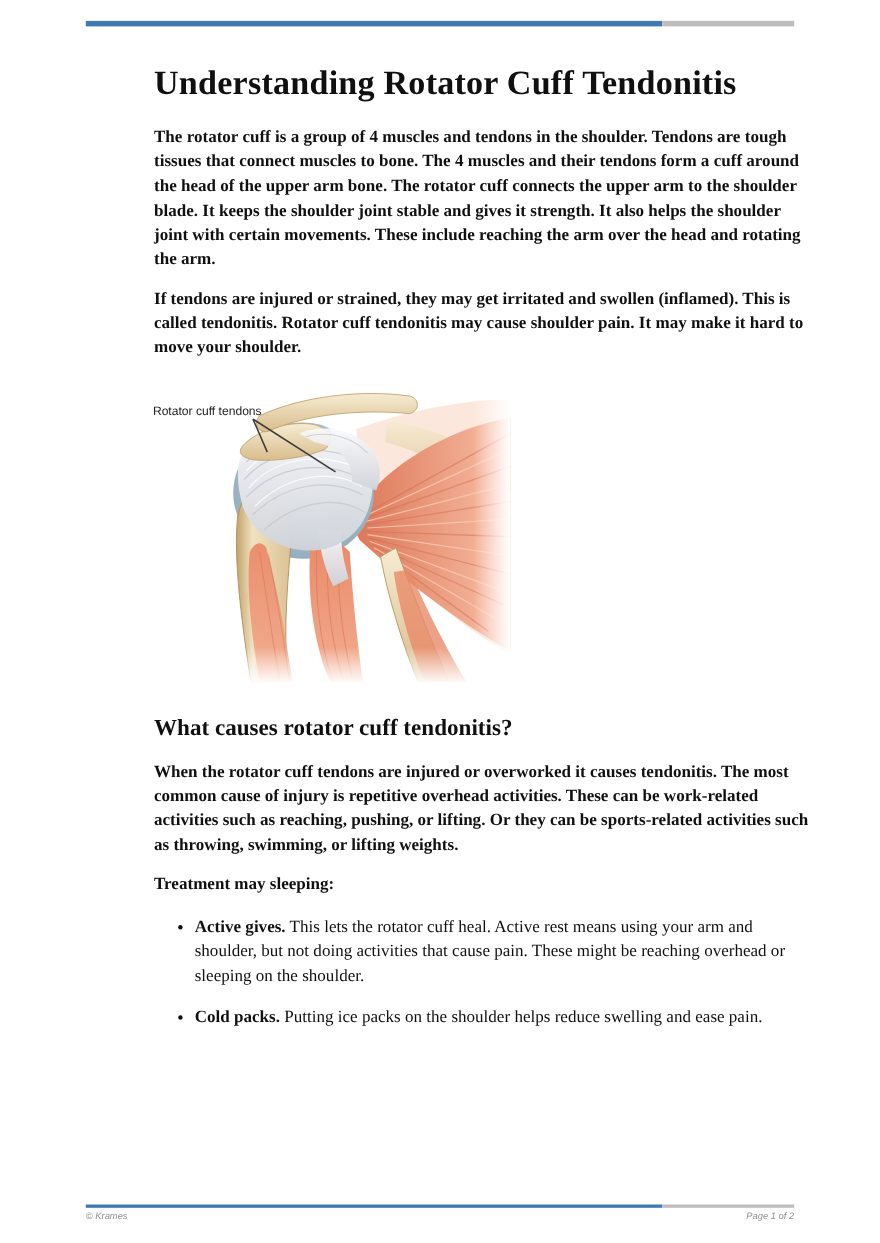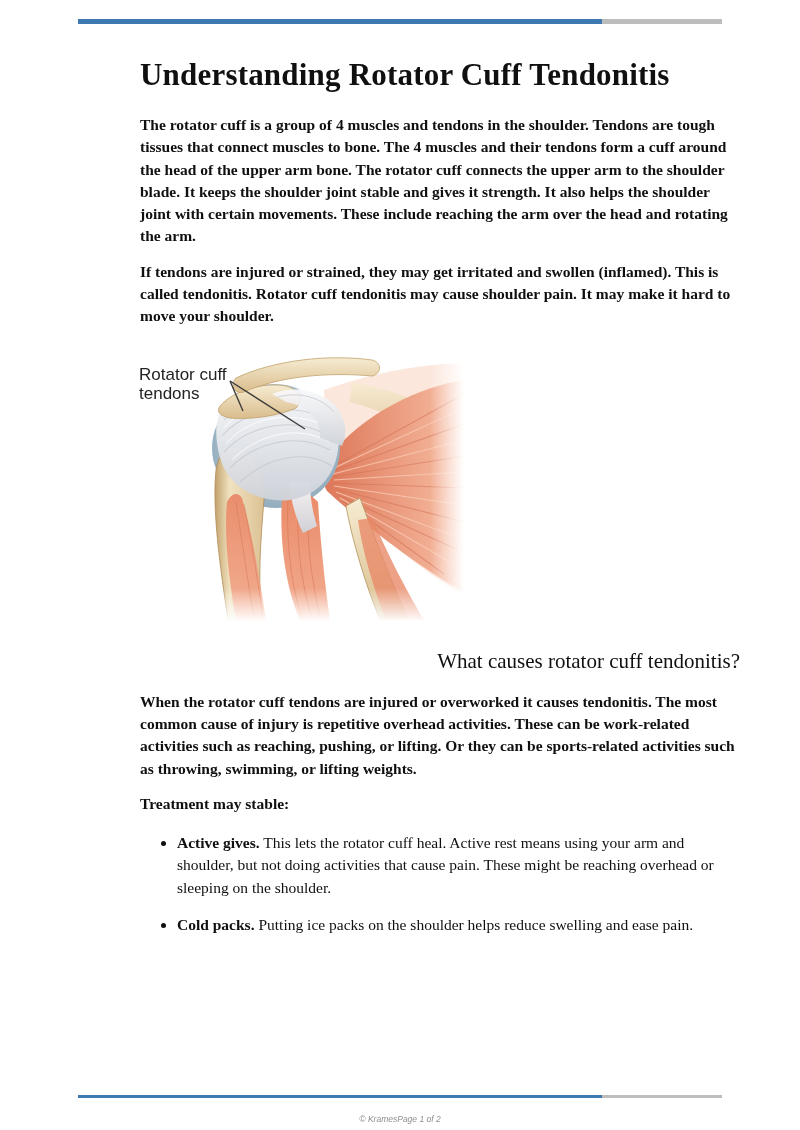--- a/index.html
+++ b/index.html
@@ -26,7 +26,7 @@
   figure.shoulder svg{position:absolute;inset:0;}
   .fig-label{
     position:absolute;left:15px;top:15px;width:104px;
-    font-family:"Liberation Sans",sans-serif;font-size:17px;line-height:19px;color:#232323;
+    font-family:"Liberation Sans",sans-serif;font-size:11px;line-height:19px;color:#232323;
   }
 
   ul.treatment{margin:17px 0 0 0;padding:0 0 0 37px;}

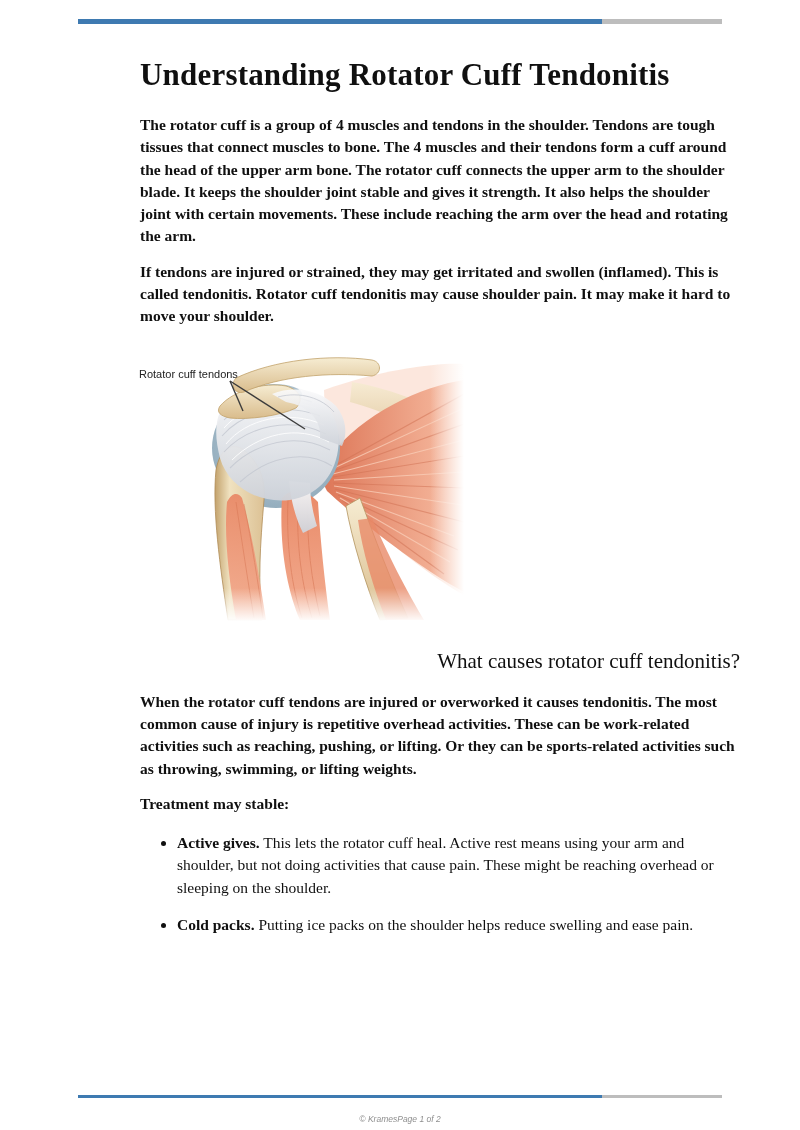--- a/index.html
+++ b/index.html
@@ -19,7 +19,7 @@
   .content{position:absolute;left:92px;top:0;width:600px;margin-left:48px;}
 
   h1{font-size:31px;line-height:38px;font-weight:bold;margin:56px 0 20px 0;letter-spacing:.2px;}
-  h2{font-size:21px;line-height:27px;font-weight:normal;margin:26px 0 16px 0;text-align:right;}
+  h2{font-size:21px;line-height:27px;font-weight:bold;margin:26px 0 16px 0;}
   p.body{font-size:15.5px;line-height:22.3px;margin:0 0 13px 0;font-weight:bold;}
 
   figure.shoulder{position:relative;width:340px;height:272px;margin:22px 0 12px -16px;padding:0;}

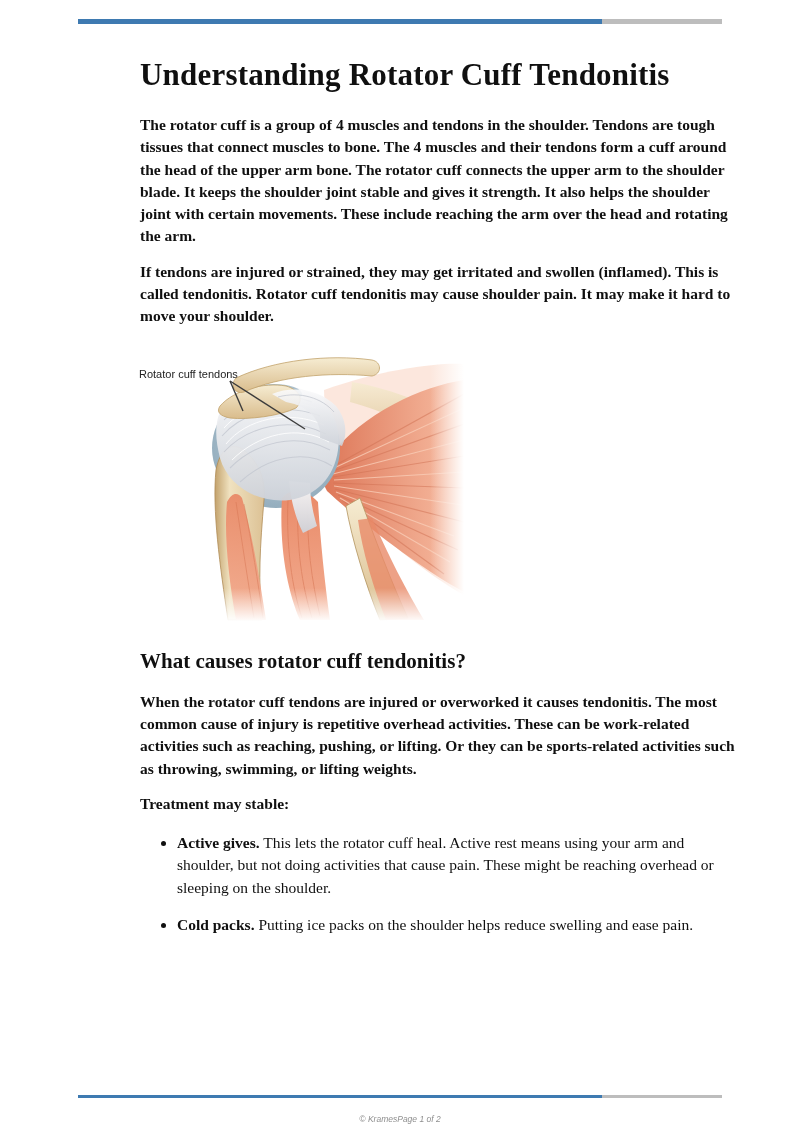--- a/index.html
+++ b/index.html
@@ -179,7 +179,7 @@
     <p class="body">When the rotator cuff tendons are injured or overworked it causes tendonitis. The most common cause of injury is repetitive overhead activities. These can be work-related activities such as reaching, pushing, or lifting. Or they can be sports-related activities such as throwing, swimming, or lifting weights.</p>
 
 
-    <p class="body">Treatment may stable:</p>
+    <p class="body">Treatment may sleeping:</p>
 
     <ul class="treatment">
       <li><b>Active gives.</b> <span>This lets the rotator cuff heal. Active rest means using your arm and shoulder, but not doing activities that cause pain. These might be reaching overhead or sleeping on the shoulder.</span></li>

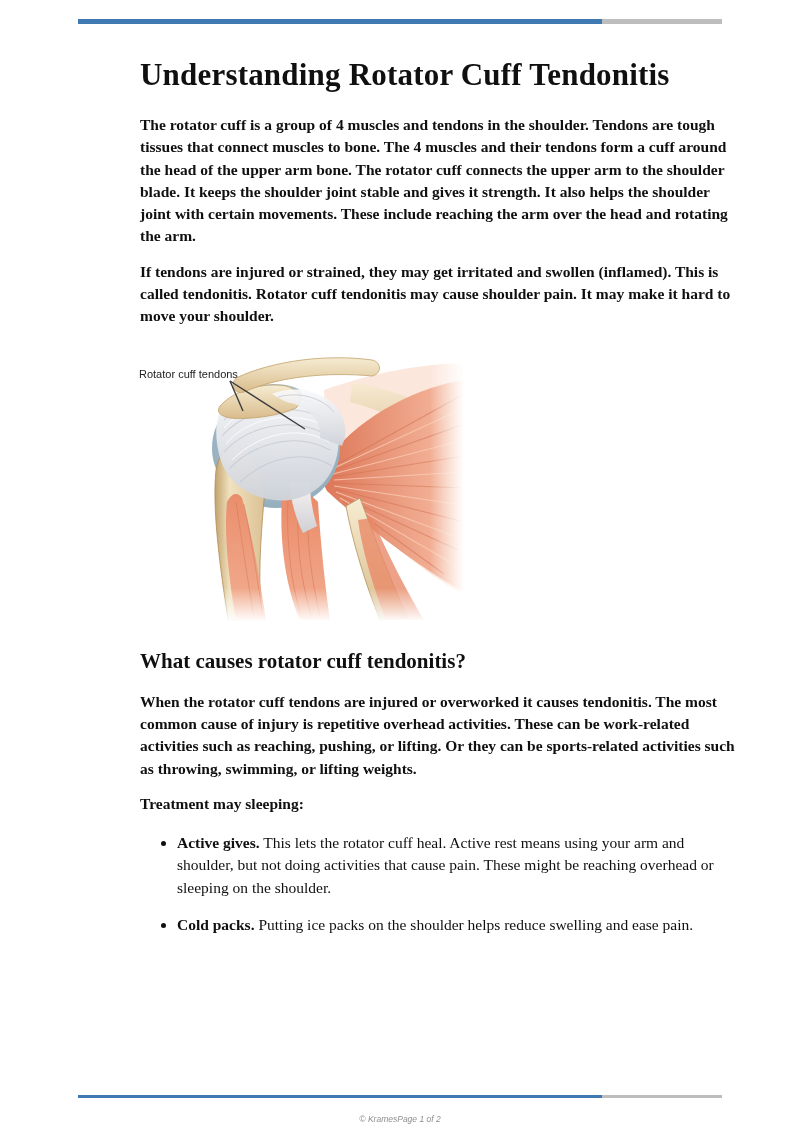--- a/index.html
+++ b/index.html
@@ -35,9 +35,9 @@
 
   .footer-text{
     position:absolute;left:78px;top:1100px;width:644px;
-    display:flex;justify-content:center;
+    display:flex;justify-content:space-between;
     font-family:"Liberation Sans",sans-serif;font-style:italic;
-    font-size:8.5px;color:#8f8f8f;margin-top:14px;
+    font-size:8.5px;color:#8f8f8f;
   }
 </style>
 </head>

